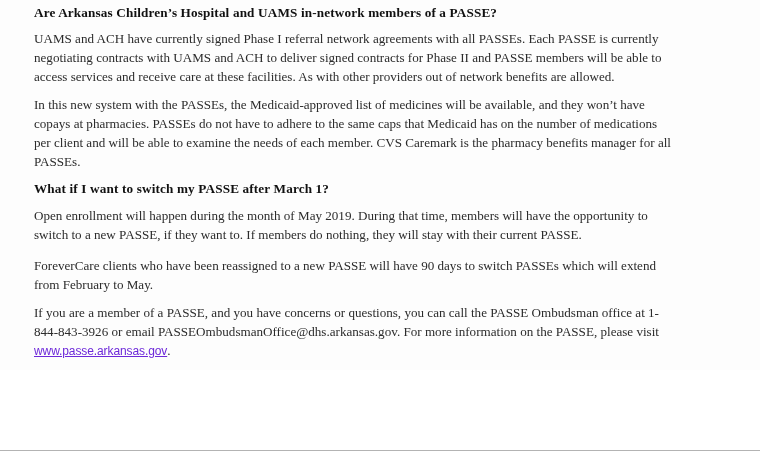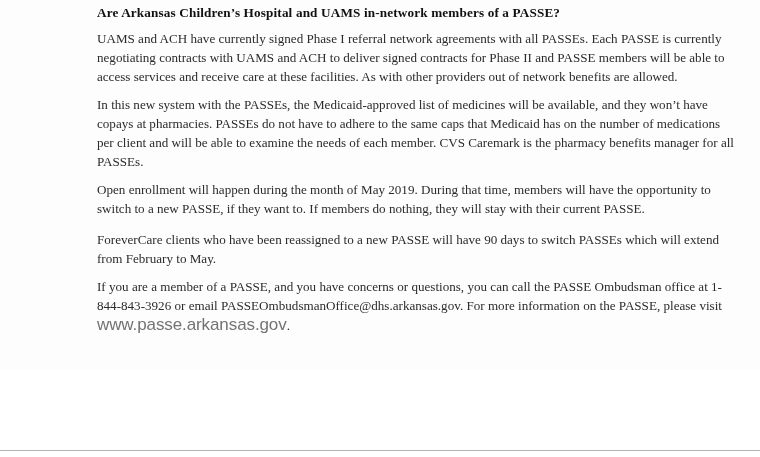--- a/index.html
+++ b/index.html
@@ -25,7 +25,7 @@
     height: 370px;
     background: #fdfdfd;
     box-sizing: border-box;
-    padding: 4px 60px 0 97px;
+    padding: 4px 60px 0 34px;
   }
 
   .doc-body {

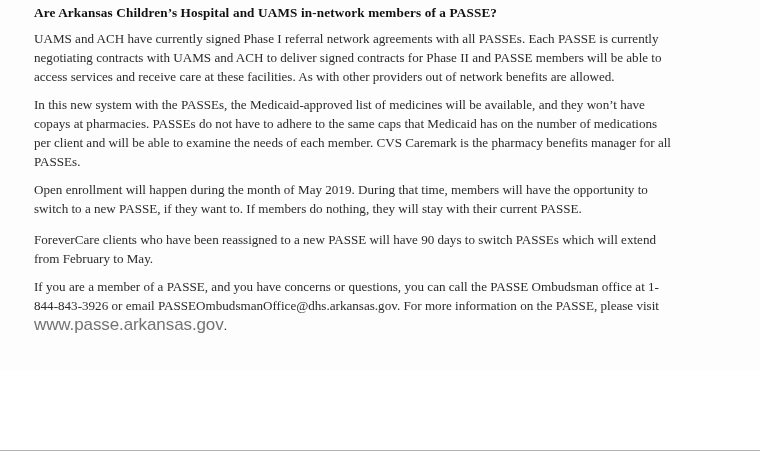--- a/index.html
+++ b/index.html
@@ -113,6 +113,7 @@
     </section>
 
     <section class="qa-section sec-switch">
+      <h2 class="question">What if I want to switch my PASSE after March 1?</h2>
       <p class="answer">Open enrollment will happen during the month of May 2019. During that time, members will have the opportunity to switch to a new PASSE, if they want to. If members do nothing, they will stay with their current PASSE.</p>
       <p class="answer">ForeverCare clients who have been reassigned to a new PASSE will have 90 days to switch PASSEs which will extend from February to May.</p>
     </section>

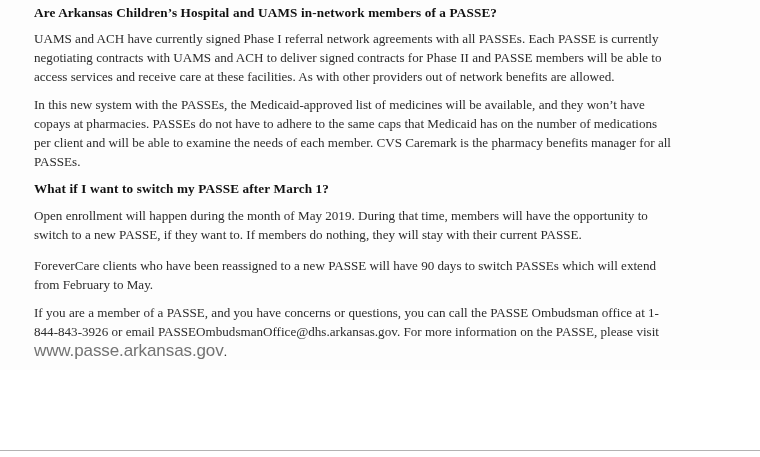--- a/index.html
+++ b/index.html
@@ -73,9 +73,10 @@
 
   .url {
     font-family: "Liberation Sans", "DejaVu Sans", sans-serif;
-    font-size: 17px;
+    font-size: 12px;
     letter-spacing: -0.1px;
-    color: #737373;
+    color: #6d28d9;
+    text-decoration: underline;
   }
 
   .footer-rule {

